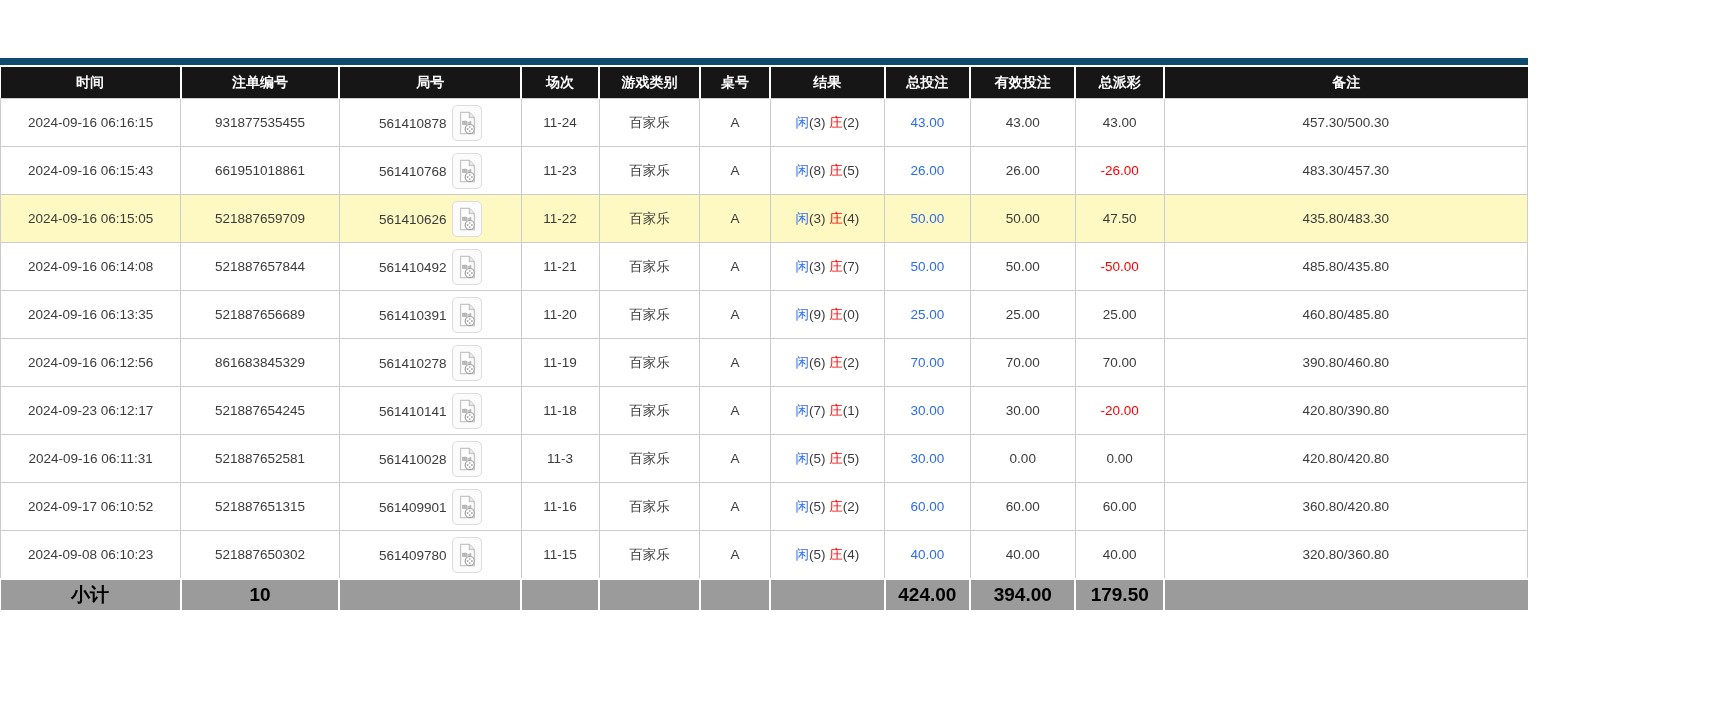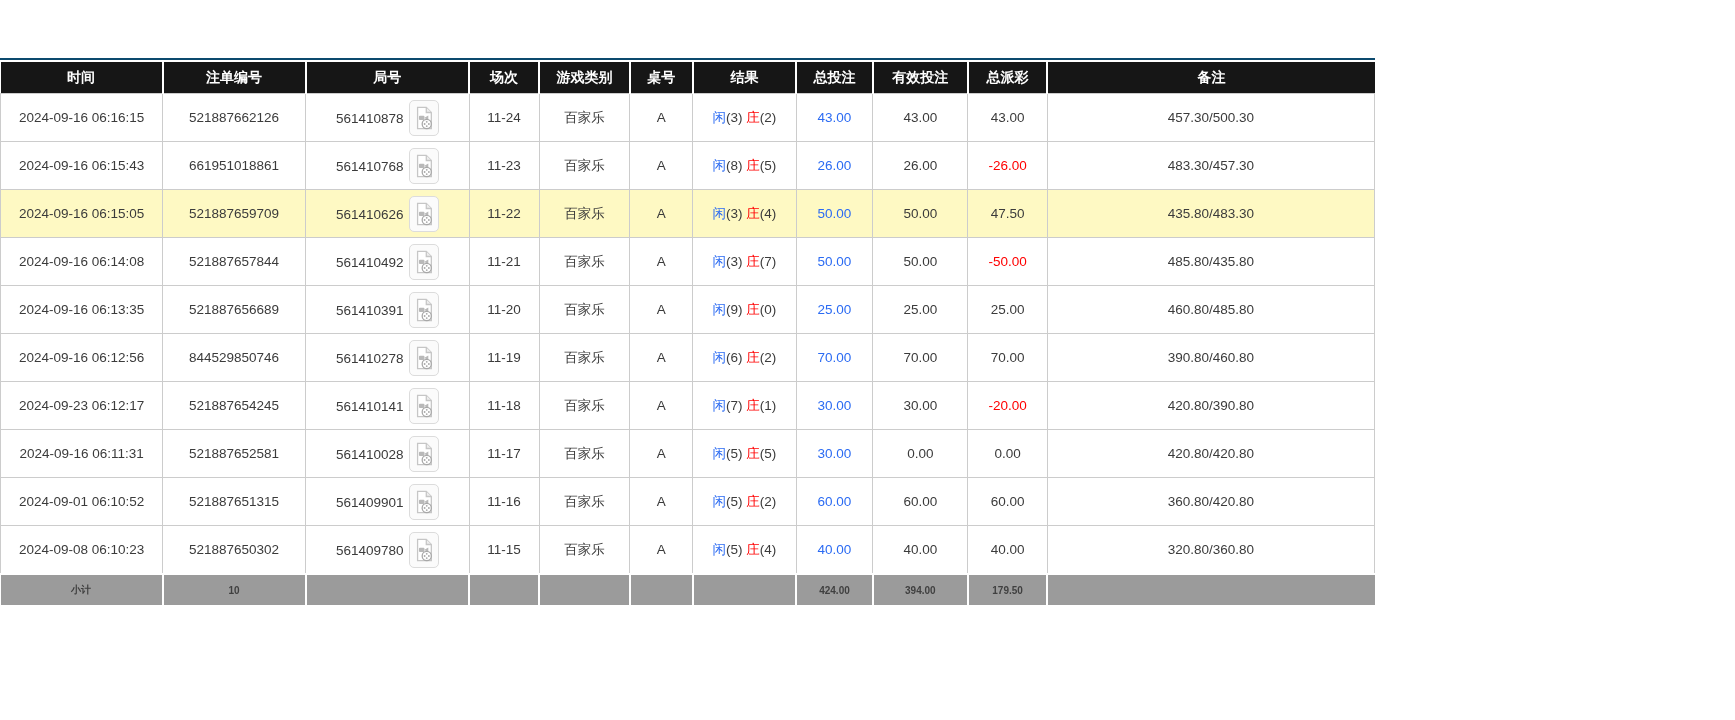--- a/index.html
+++ b/index.html
@@ -9,8 +9,8 @@
     position:relative;overflow:hidden;
   }
   .table-wrap{
-    position:absolute;top:58px;left:0;width:1375px;
-    border-top:2px solid #0c4a6e;padding-top:2px;background:#fff;
+    position:absolute;top:58px;left:0;width:1528px;
+    border-top:7px solid #0c4a6e;padding-top:2px;background:#fff;
   }
   table{width:100%;border-collapse:collapse;table-layout:fixed;}
   thead th{

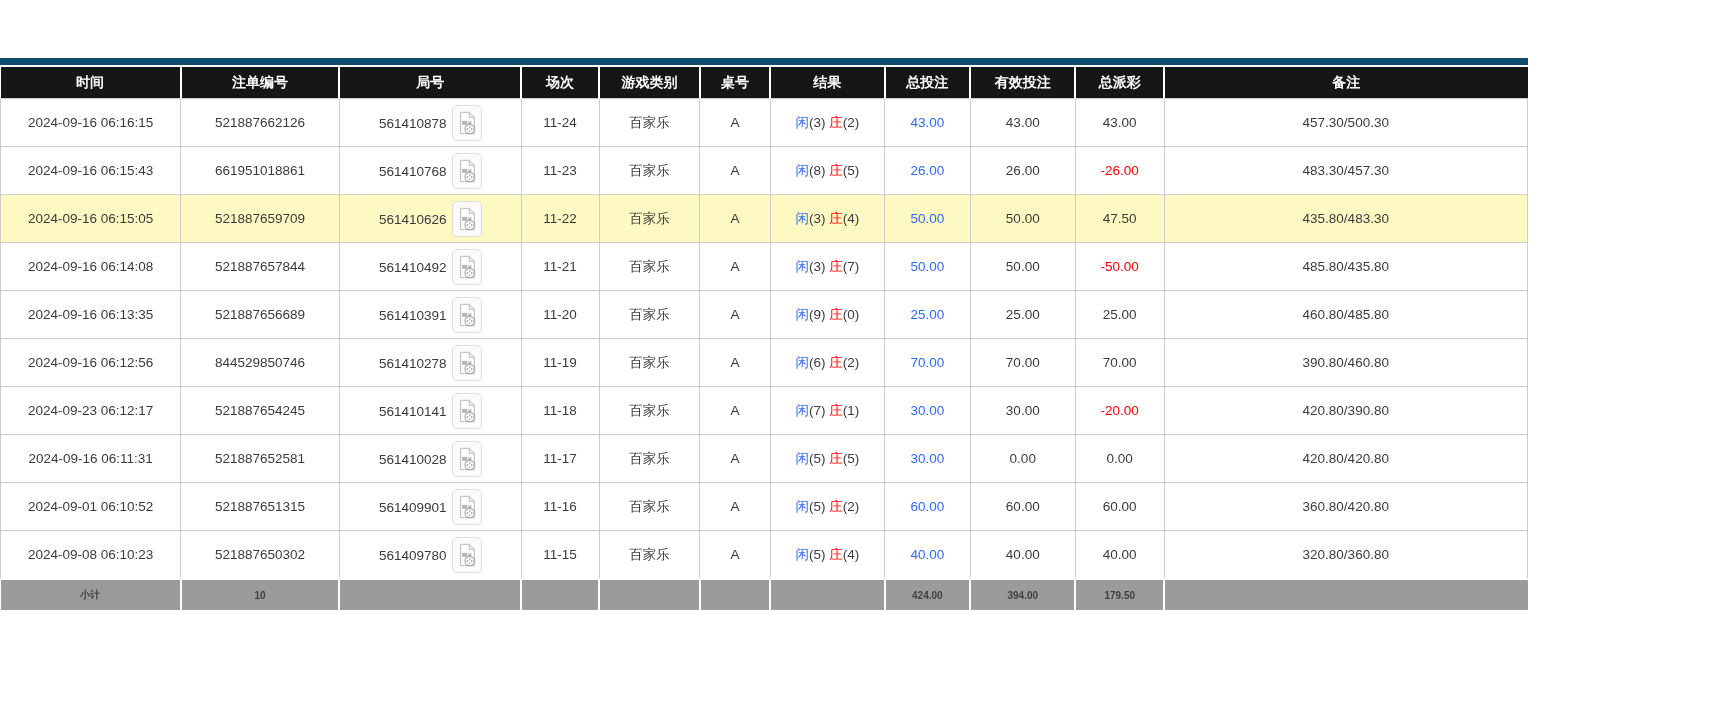--- a/index.html
+++ b/index.html
@@ -79,7 +79,7 @@
     <tbody id="body-rows">
         <tr>
           <td>2024-09-16 06:16:15</td>
-          <td>521887662126</td>
+          <td>931877535455</td>
           <td><span class="round-num">561410878</span><button class="video-btn">
               <svg width="22" height="26" viewBox="0 0 24 28">
                 <path d="M5 2.5 h9.5 l5.5 5.5 v17.5 h-15 z" fill="#ffffff" stroke="#c6c6c6" stroke-width="1.4"></path>

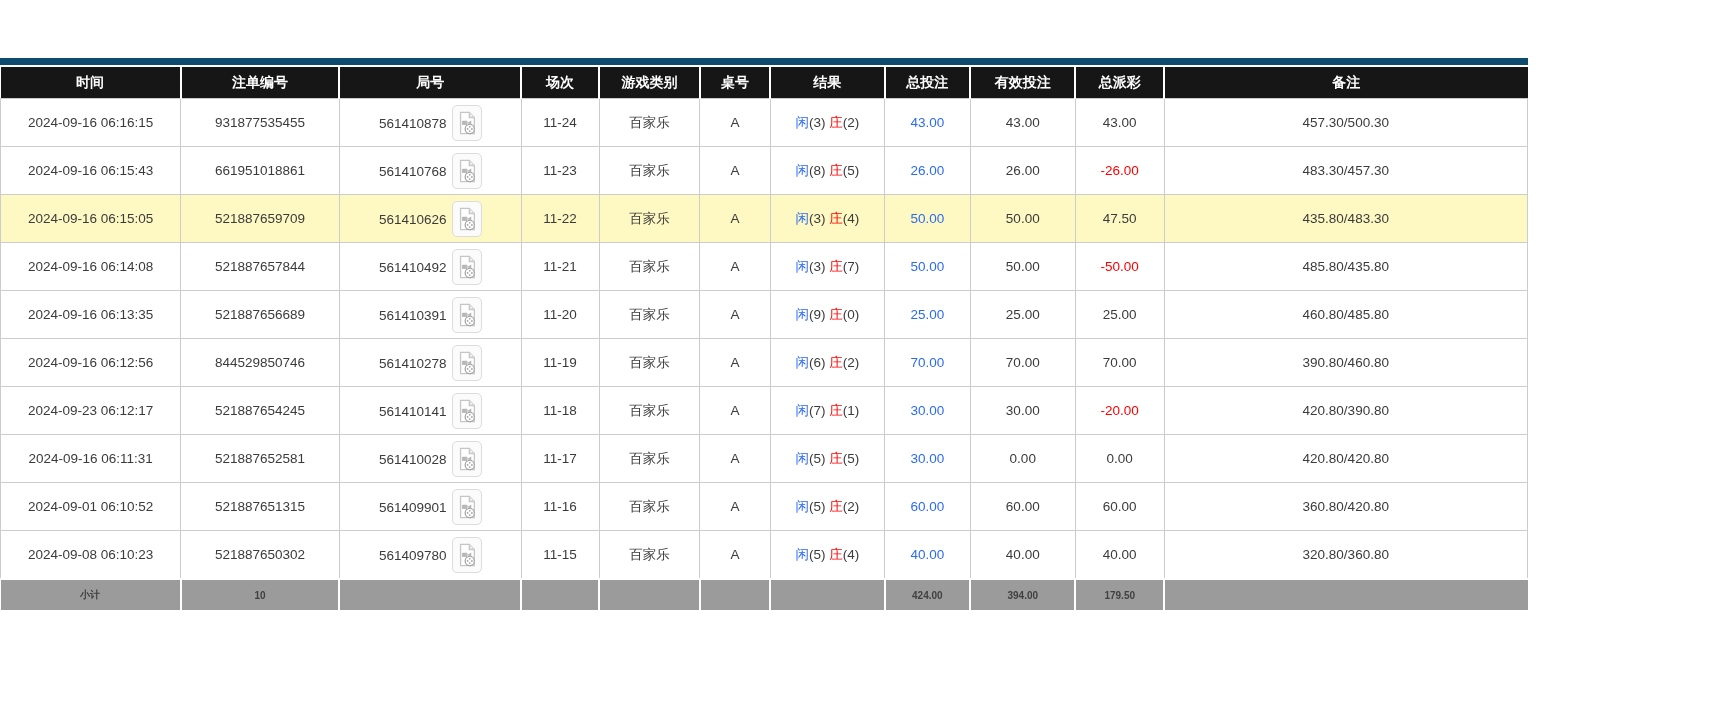--- a/index.html
+++ b/index.html
@@ -204,7 +204,7 @@
         </tr>
         <tr>
           <td>2024-09-16 06:12:56</td>
-          <td>844529850746</td>
+          <td>861683845329</td>
           <td><span class="round-num">561410278</span><button class="video-btn">
               <svg width="22" height="26" viewBox="0 0 24 28">
                 <path d="M5 2.5 h9.5 l5.5 5.5 v17.5 h-15 z" fill="#ffffff" stroke="#c6c6c6" stroke-width="1.4"></path>

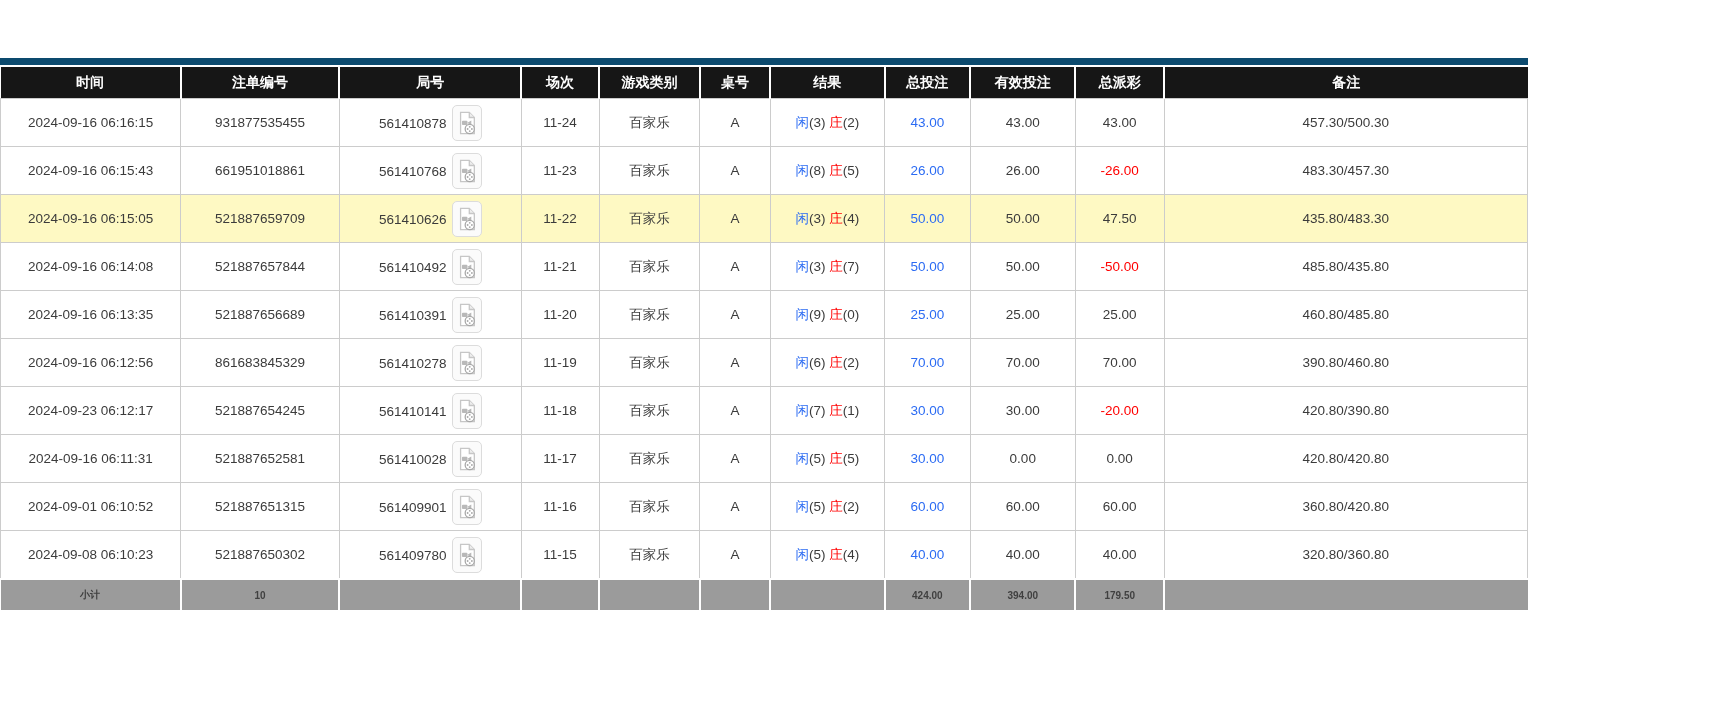--- a/index.html
+++ b/index.html
@@ -268,7 +268,7 @@
                 <circle cx="15" cy="22.8" r="1" fill="#a8a8a8"></circle>
               </svg>
             </button></td>
-          <td>11-17</td>
+          <td>11-3</td>
           <td>百家乐</td>
           <td>A</td>
           <td><span class="blue">闲</span><span>(5)</span> <span class="red">庄</span><span>(5)</span></td>

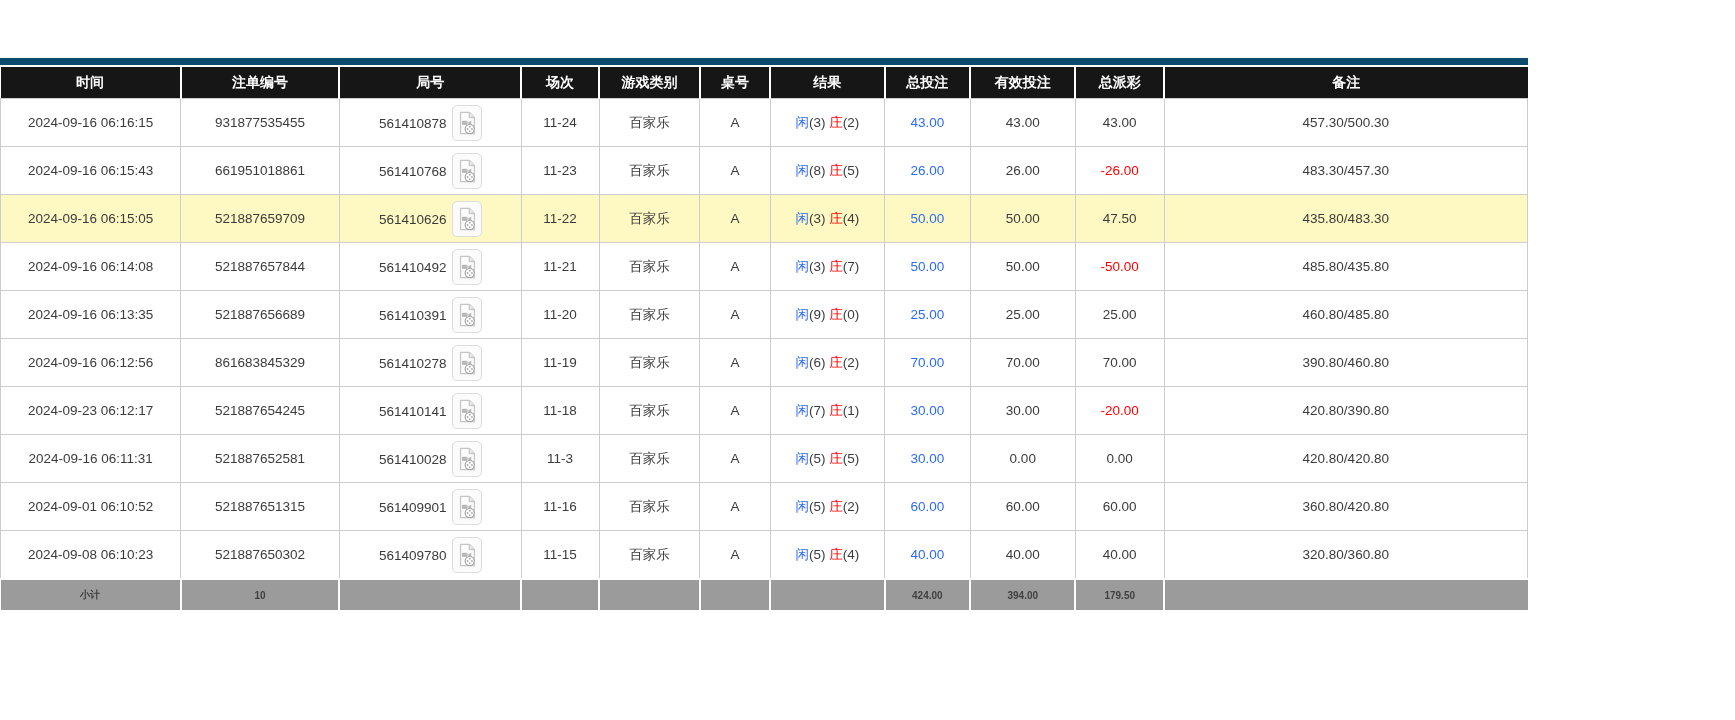--- a/index.html
+++ b/index.html
@@ -278,7 +278,7 @@
           <td>420.80/420.80</td>
         </tr>
         <tr>
-          <td>2024-09-01 06:10:52</td>
+          <td>2024-09-17 06:10:52</td>
           <td>521887651315</td>
           <td><span class="round-num">561409901</span><button class="video-btn">
               <svg width="22" height="26" viewBox="0 0 24 28">

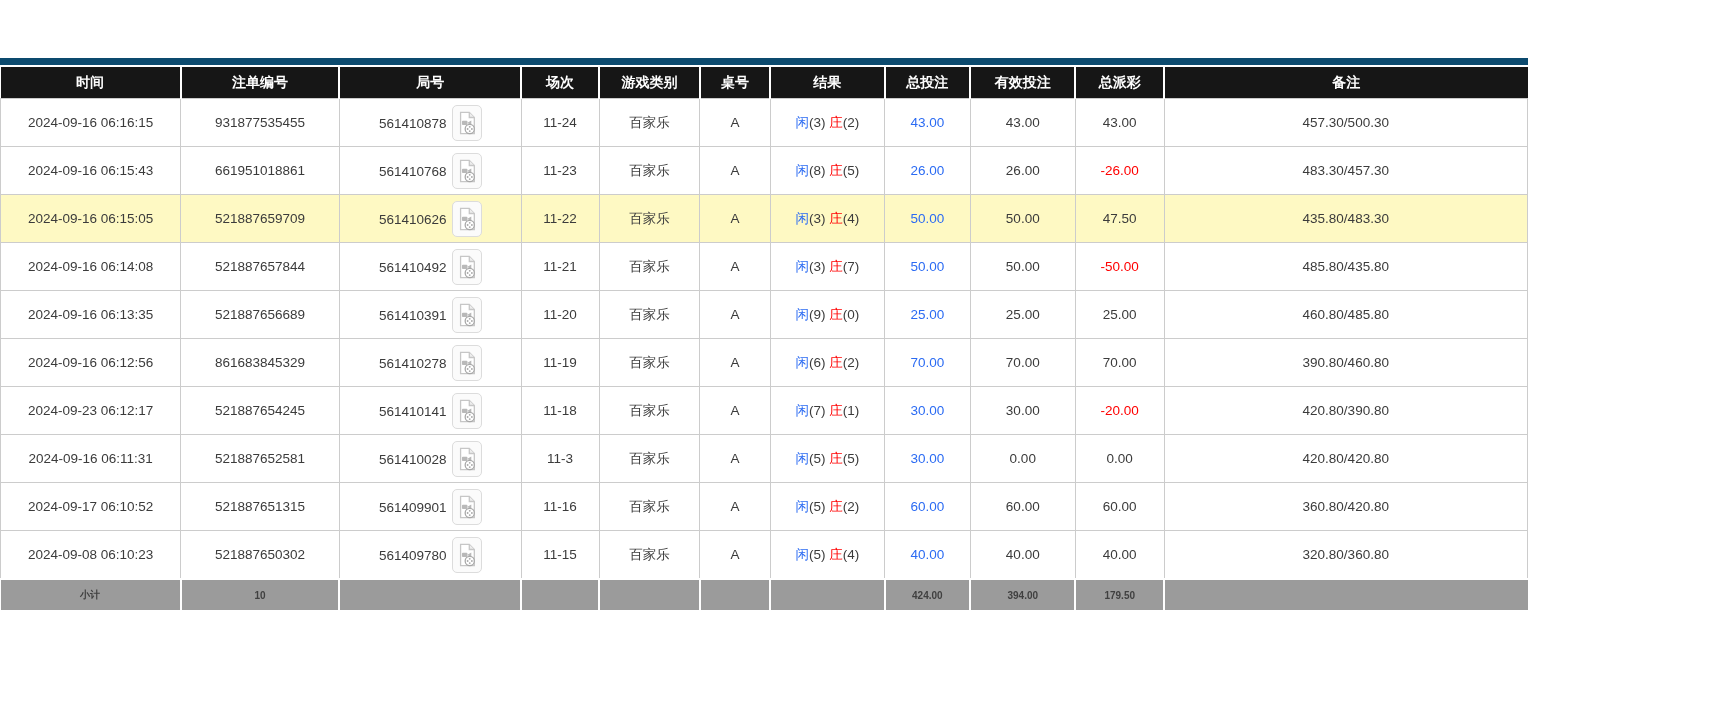--- a/index.html
+++ b/index.html
@@ -29,9 +29,9 @@
   .blue{color:#2b6bf3;}
   .red{color:#ff0000;}
   tfoot td{
-    background:#9b9b9b;color:#404040;height:30px;
+    background:#9b9b9b;color:#000000;height:30px;
     border:2px solid #ffffff;text-align:center;
-    font-size:10px;font-weight:bold;padding:0 4px;
+    font-size:19px;font-weight:bold;padding:0 4px;
   }
   tfoot td:first-child{border-left:none;}
   tfoot td:last-child{border-right:none;}

